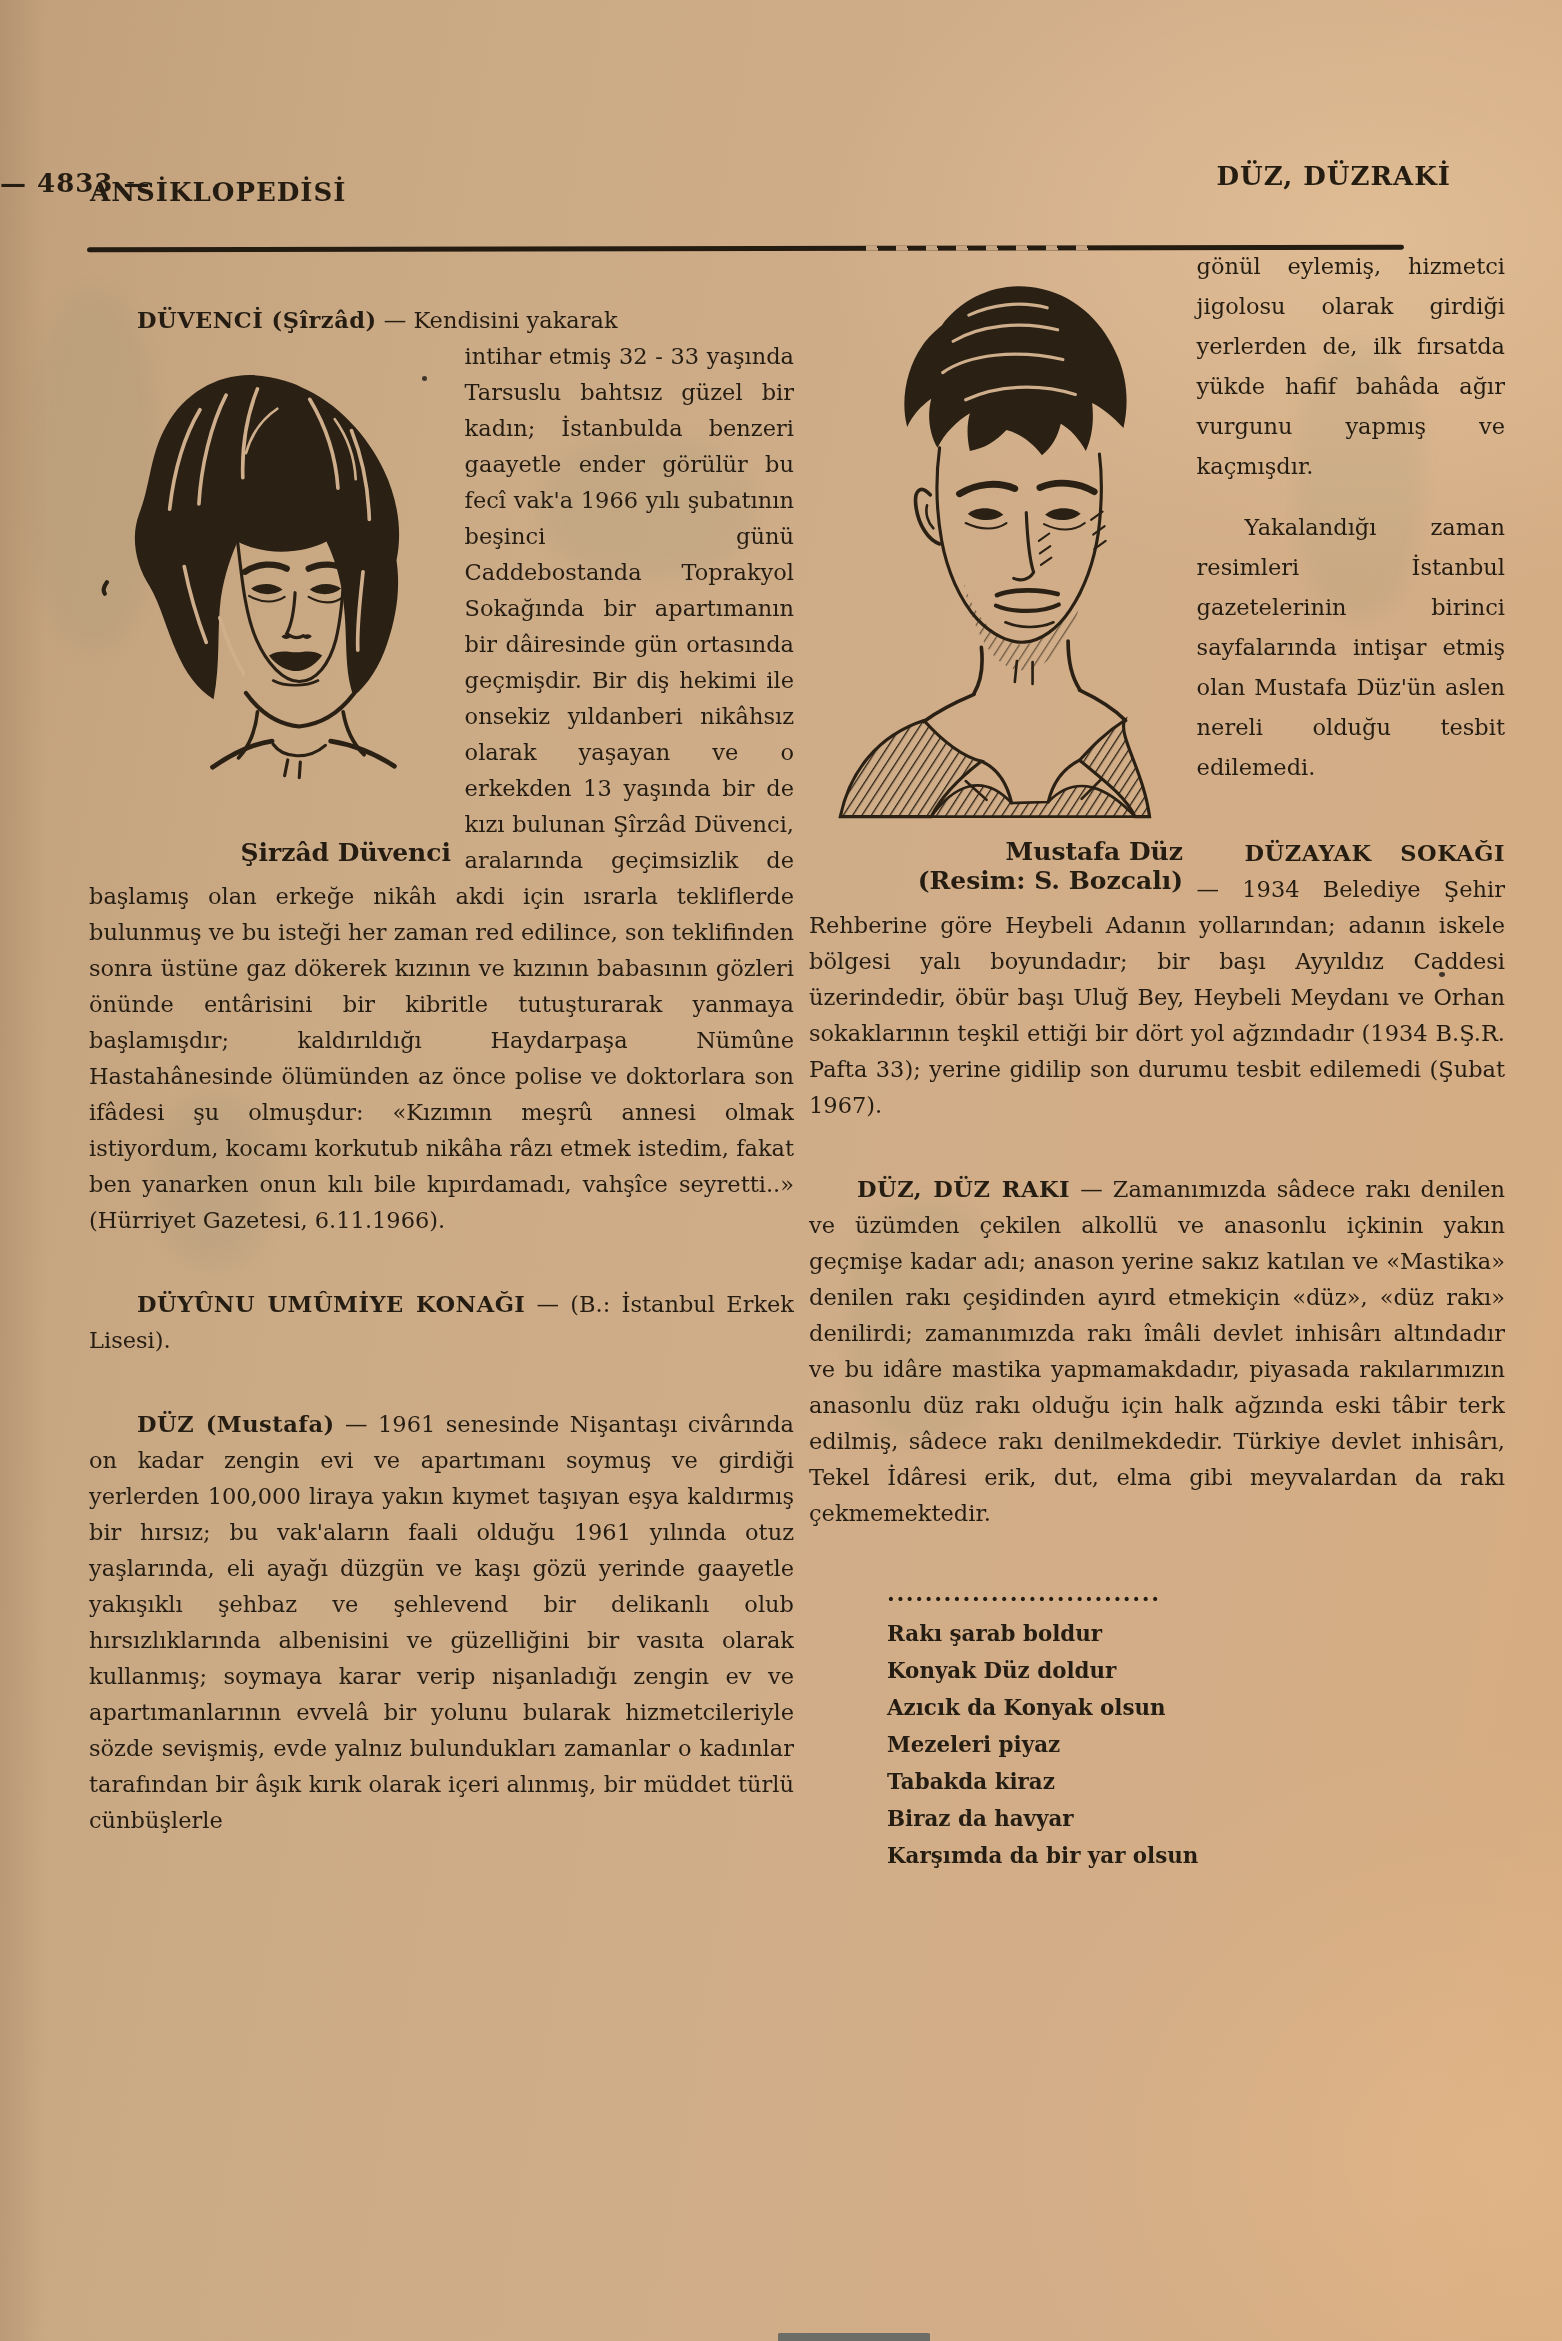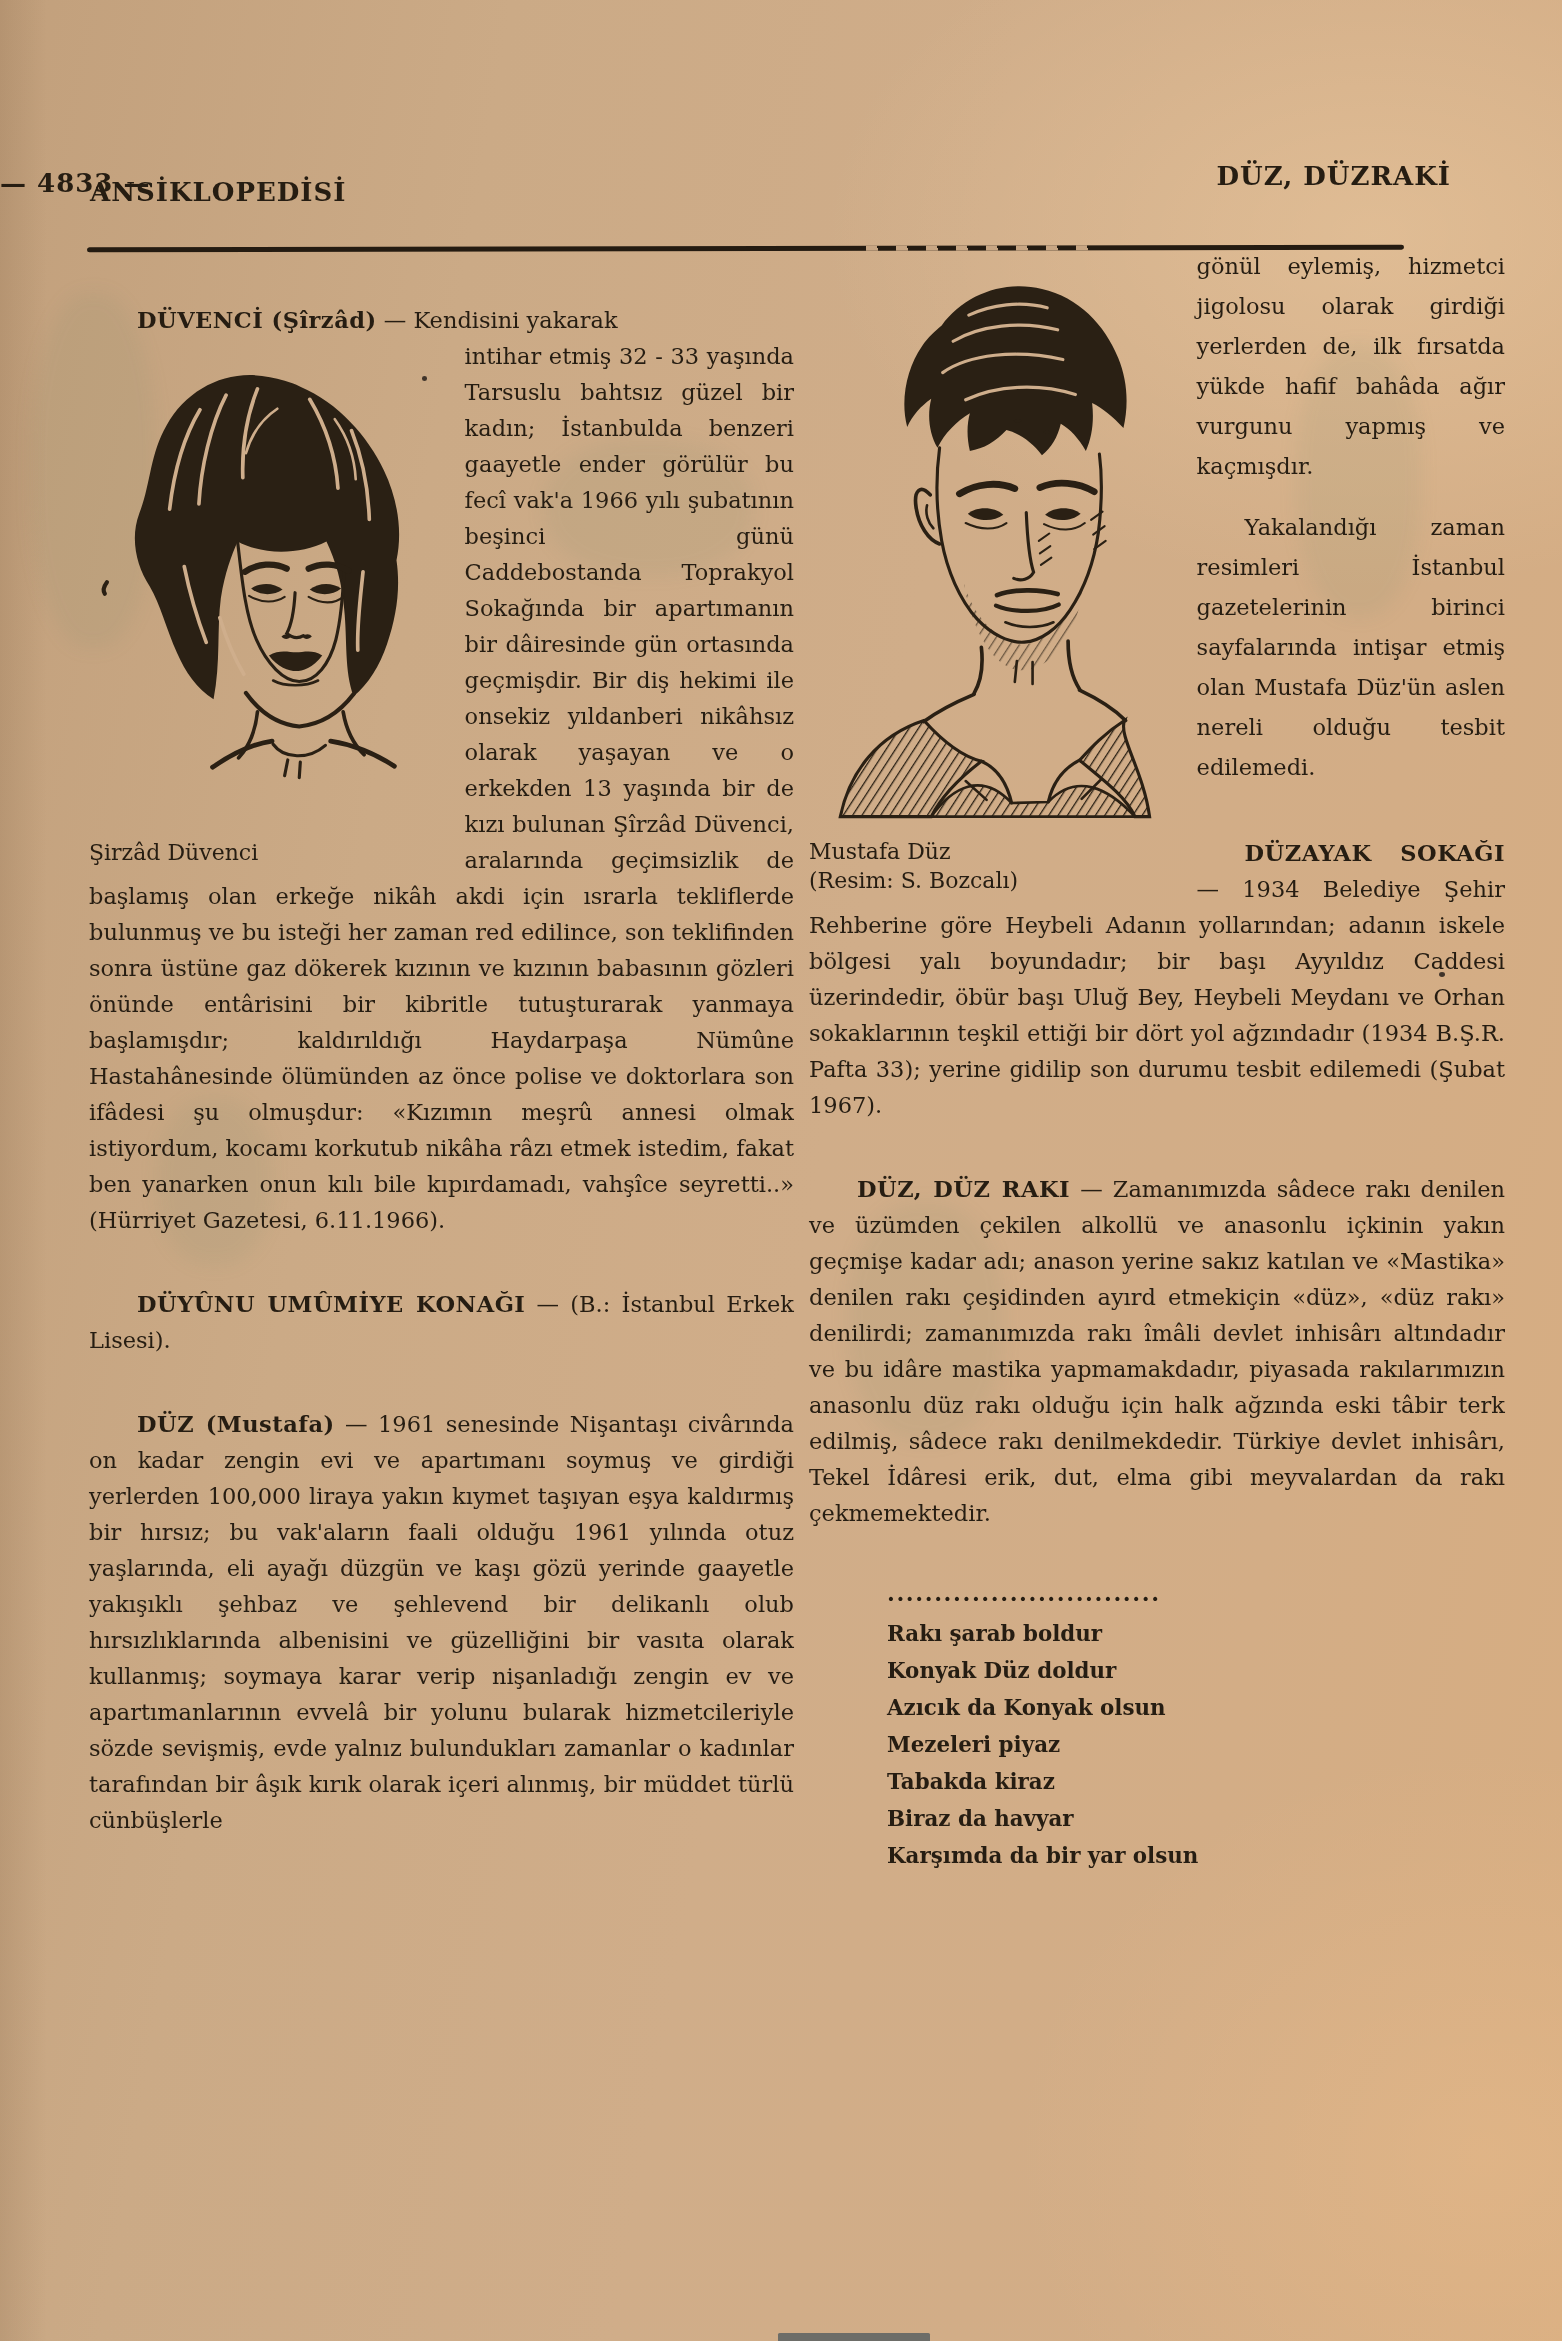--- a/index.html
+++ b/index.html
@@ -42,7 +42,7 @@
   figure{margin:0;}
   figure.fig-w{float:left;width:362px;margin:8.4px 13.6px 4.2px 0;}
   figure.fig-m{float:left;width:374px;margin:2.1px 13.6px 5.2px 0;}
-  figcaption{text-align:left;font-weight:normal;font-size:22px;line-height:29px;margin-top:8.4px;}
+  figcaption{text-align:right;font-weight:bold;font-size:25px;line-height:29px;margin-top:8.4px;}
   .beside{line-height:40px;}
   .bibl{clear:left;}
 

